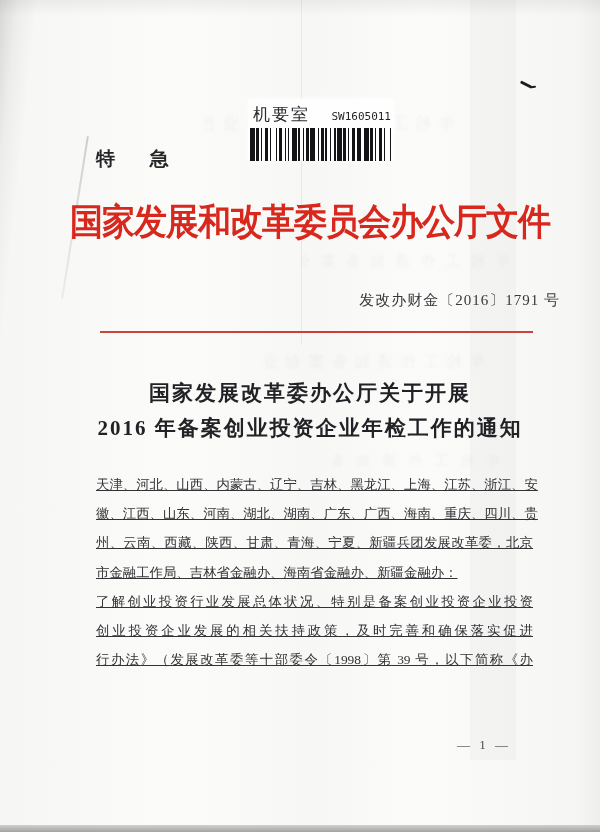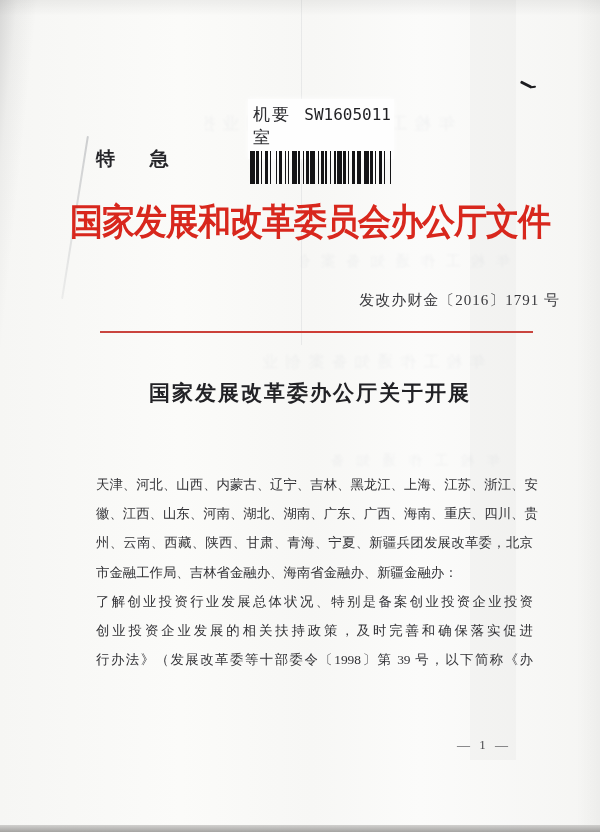--- a/index.html
+++ b/index.html
@@ -54,7 +54,7 @@
     padding:4px 3px 2px 5px;
   }
   .bc-room{font-size:17px;color:#2c2c30;letter-spacing:2px;}
-  .bc-code{font-family:"DejaVu Sans Mono","Liberation Mono",monospace;font-size:16px;color:#1f1f22;}
+  .bc-code{font-family:"DejaVu Sans Mono","Liberation Mono",monospace;font-size:11px;color:#1f1f22;}
   .bc-bars{height:33px;margin:0 2px;overflow:hidden;white-space:nowrap;font-size:0;}
   .bc-bars span{display:inline-block;height:100%;vertical-align:top;}
 

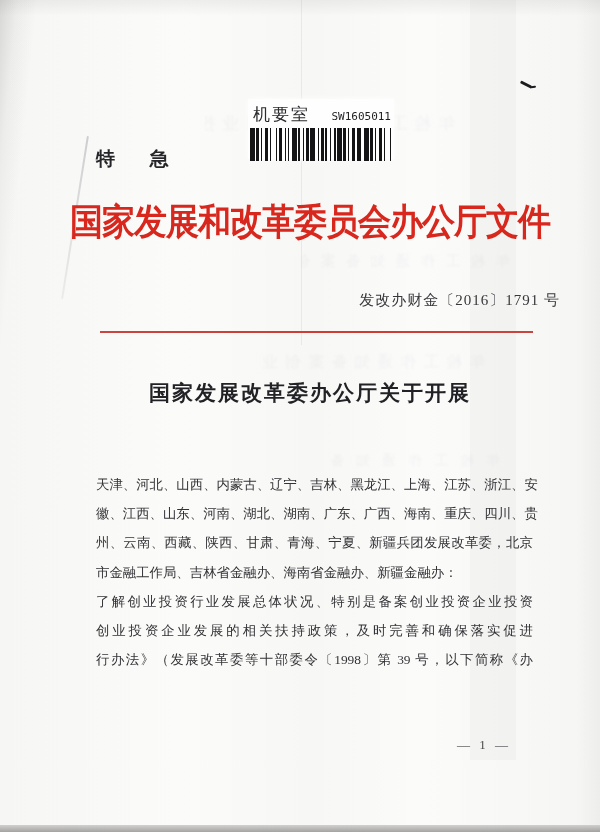--- a/index.html
+++ b/index.html
@@ -128,6 +128,7 @@
   <div class="red-rule"></div>
 
   <h2 class="notice-title nt1">国家发展改革委办公厅关于开展</h2>
+  <h2 class="notice-title nt2">2016 年备案创业投资企业年检工作的通知</h2>
 
   <div class="body-block">
     <div class="ln">天津、河北、山西、内蒙古、辽宁、吉林、黑龙江、上海、江苏、浙江、安</div>

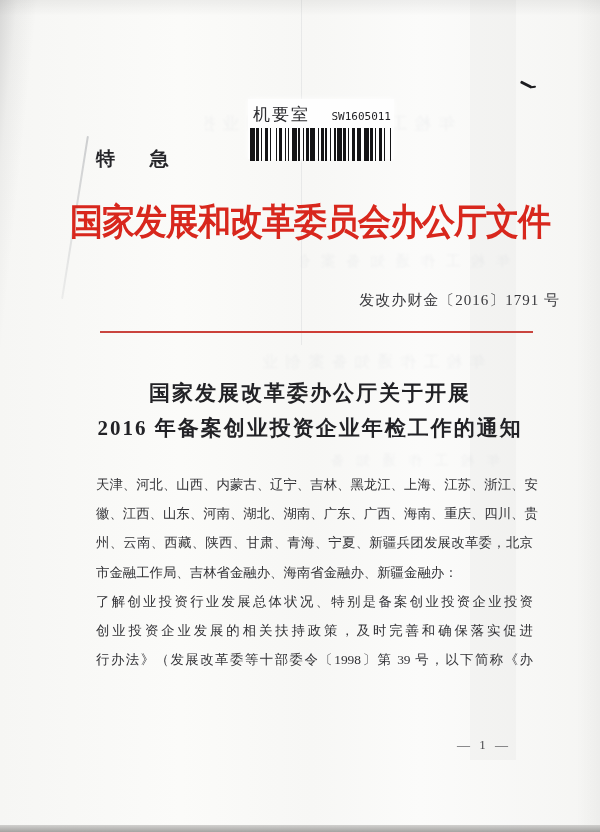--- a/index.html
+++ b/index.html
@@ -85,7 +85,7 @@
   .ln{
     height:29.2px;line-height:29.2px;
     text-align:justify;text-align-last:justify;
-    white-space:nowrap;overflow:visible;
+    white-space:nowrap;overflow:visible;text-decoration:underline;
   }
   .ln-end{text-align-last:left;}
   .ln-indent{text-indent:2em;}

